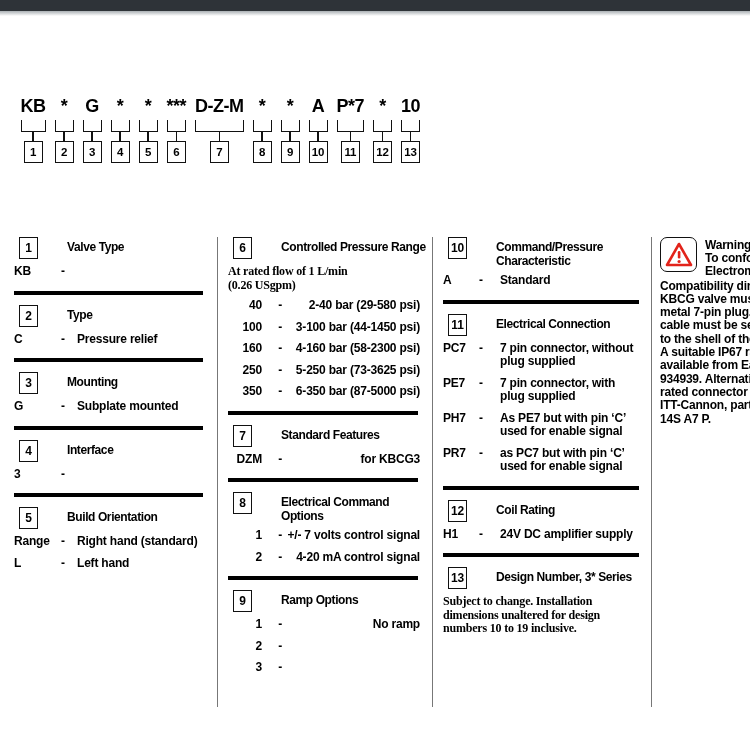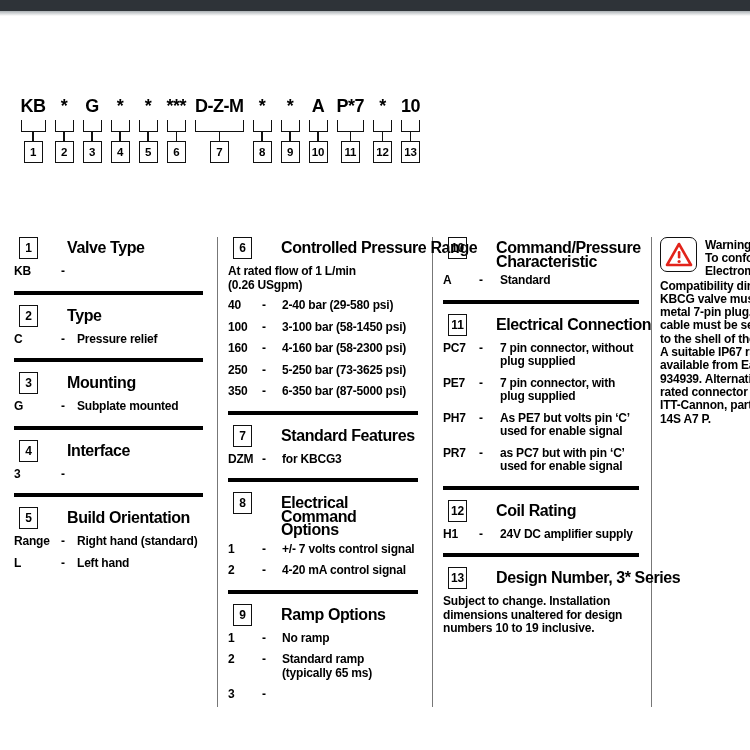--- a/index.html
+++ b/index.html
@@ -34,7 +34,7 @@
   .sec-head{display:flex;align-items:flex-start;margin-bottom:6px;margin-left:5px;}
   .num-box{flex:0 0 auto;width:19px;height:22px;border:1.5px solid #111;box-sizing:border-box;
     display:flex;align-items:center;justify-content:center;font-size:12px;font-weight:bold;}
-  .sec-title{margin-left:29px;font-weight:bold;font-size:16px;line-height:13.5px;
+  .sec-title{margin-left:29px;font-weight:bold;font-size:12px;line-height:13.5px;
     padding-top:4px;white-space:pre;letter-spacing:-0.4px;}
   .sec-title.wrap{white-space:pre-line;}
   .rule{height:4px;background:#000;margin:12px 2px 10px 0;}

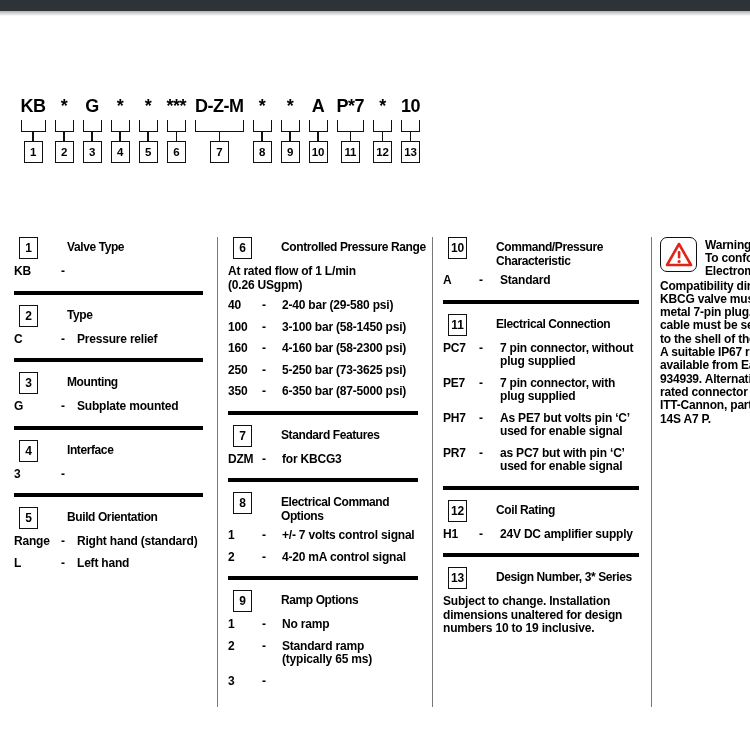--- a/index.html
+++ b/index.html
@@ -45,7 +45,7 @@
   .row-code{font-weight:bold;white-space:nowrap;}
   .row-dash{font-weight:bold;}
   .row-desc{font-weight:bold;white-space:pre-line;}
-  .intro,.para{font-size:12px;font-weight:bold;line-height:13.5px;white-space:pre-line;margin-bottom:7px;}
+  .intro,.para{font-size:12px;font-weight:bold;line-height:13.5px;white-space:pre-line;margin-bottom:7px;font-family:Liberation Serif, serif;}
   
   .warn-head{display:flex;align-items:flex-start;}
   .warn-icon{flex:0 0 auto;width:37px;height:35px;border:1.5px solid #111;border-radius:7px;

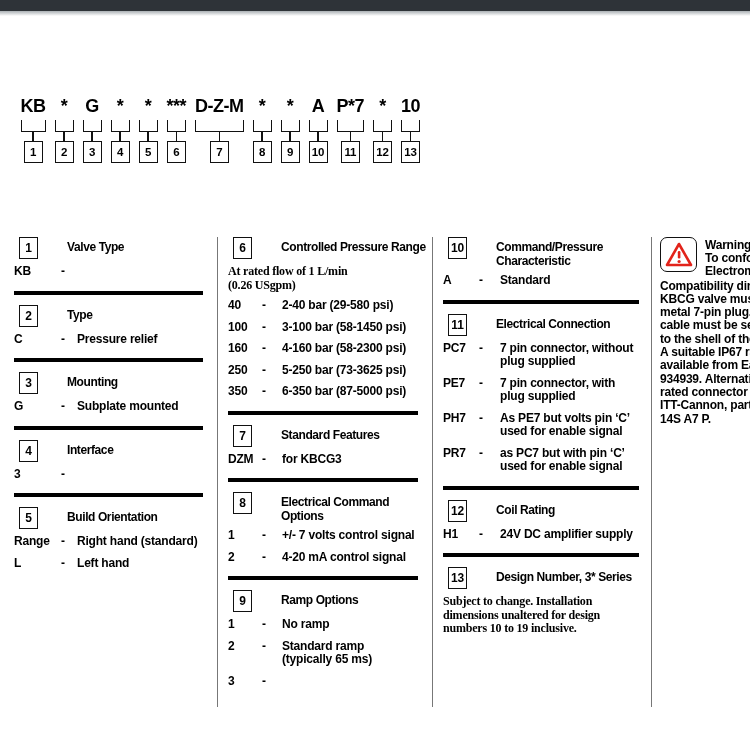--- a/index.html
+++ b/index.html
@@ -40,7 +40,7 @@
   .rule{height:4px;background:#000;margin:12px 2px 10px 0;}
   .row{display:grid;margin-bottom:8px;font-size:12px;line-height:13.5px;}
   .col-1 .row{grid-template-columns:47px 16px 1fr;}
-  .col-2 .row{grid-template-columns:34px 20px 1fr;}
+  .col-2 .row{grid-template-columns:34px 20px 1fr;text-align:right;}
   .col-3 .row{grid-template-columns:36px 21px 1fr;}
   .row-code{font-weight:bold;white-space:nowrap;}
   .row-dash{font-weight:bold;}

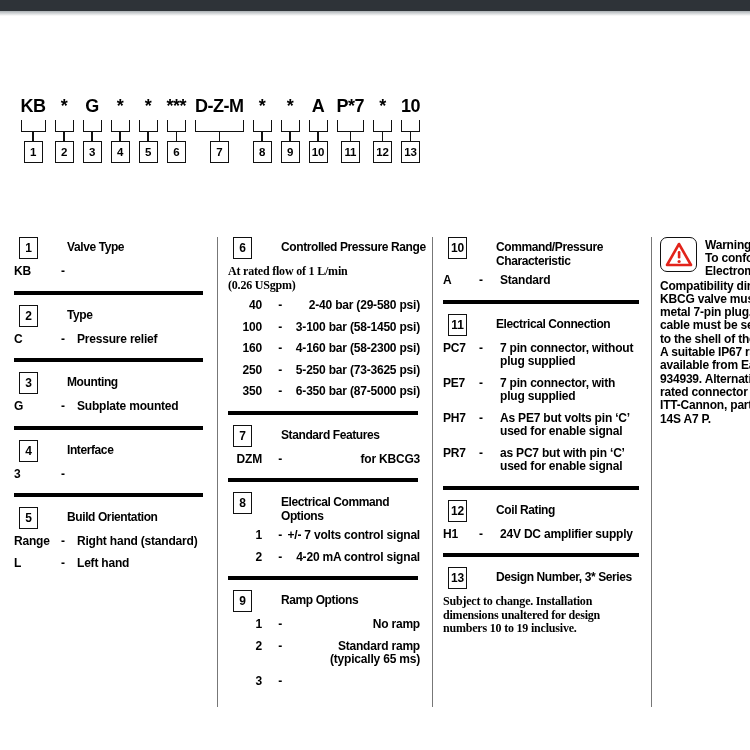--- a/index.html
+++ b/index.html
@@ -212,7 +212,7 @@
       <div class="row">
         <span class="row-code">100</span>
         <span class="row-dash">-</span>
-        <span class="row-desc">3-100 bar (58-1450 psi)</span>
+        <span class="row-desc">3-100 bar (44-1450 psi)</span>
       </div>
       <div class="row">
         <span class="row-code">160</span>

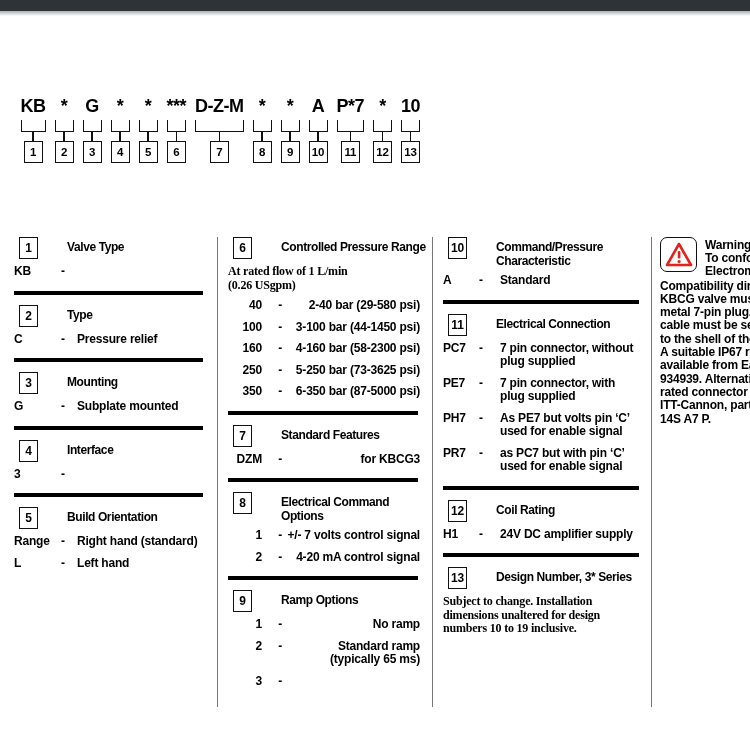--- a/index.html
+++ b/index.html
@@ -307,7 +307,7 @@
       <div class="row">
         <span class="row-code">PH7</span>
         <span class="row-dash">-</span>
-        <span class="row-desc">As PE7 but volts pin ‘C’
+        <span class="row-desc">As PE7 but with pin ‘C’
 used for enable signal</span>
       </div>
       <div class="row">

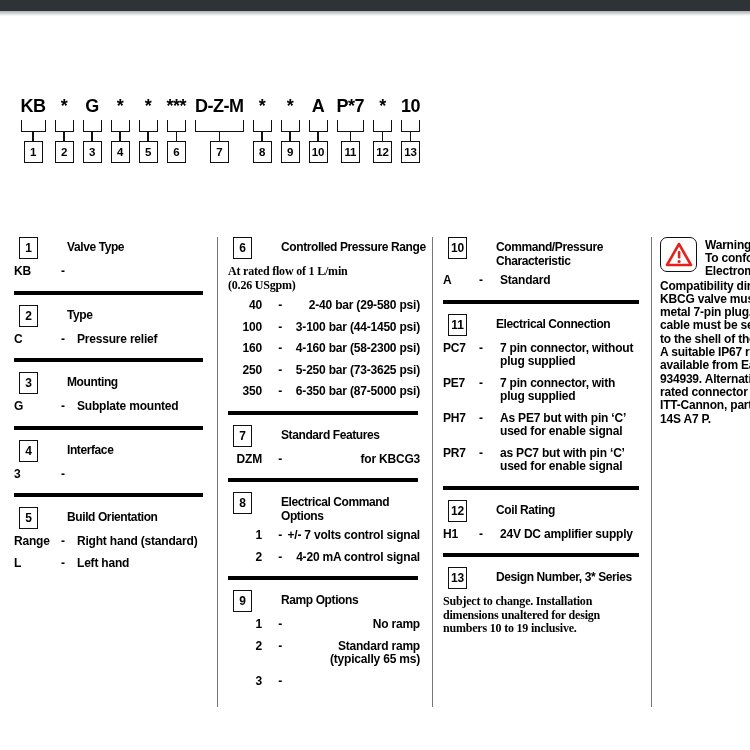--- a/index.html
+++ b/index.html
@@ -268,8 +268,6 @@
       <div class="row">
         <span class="row-code">2</span>
         <span class="row-dash">-</span>
-        <span class="row-desc">Standard ramp
-(typically 65 ms)</span>
       </div>
       <div class="row">
         <span class="row-code">3</span>

